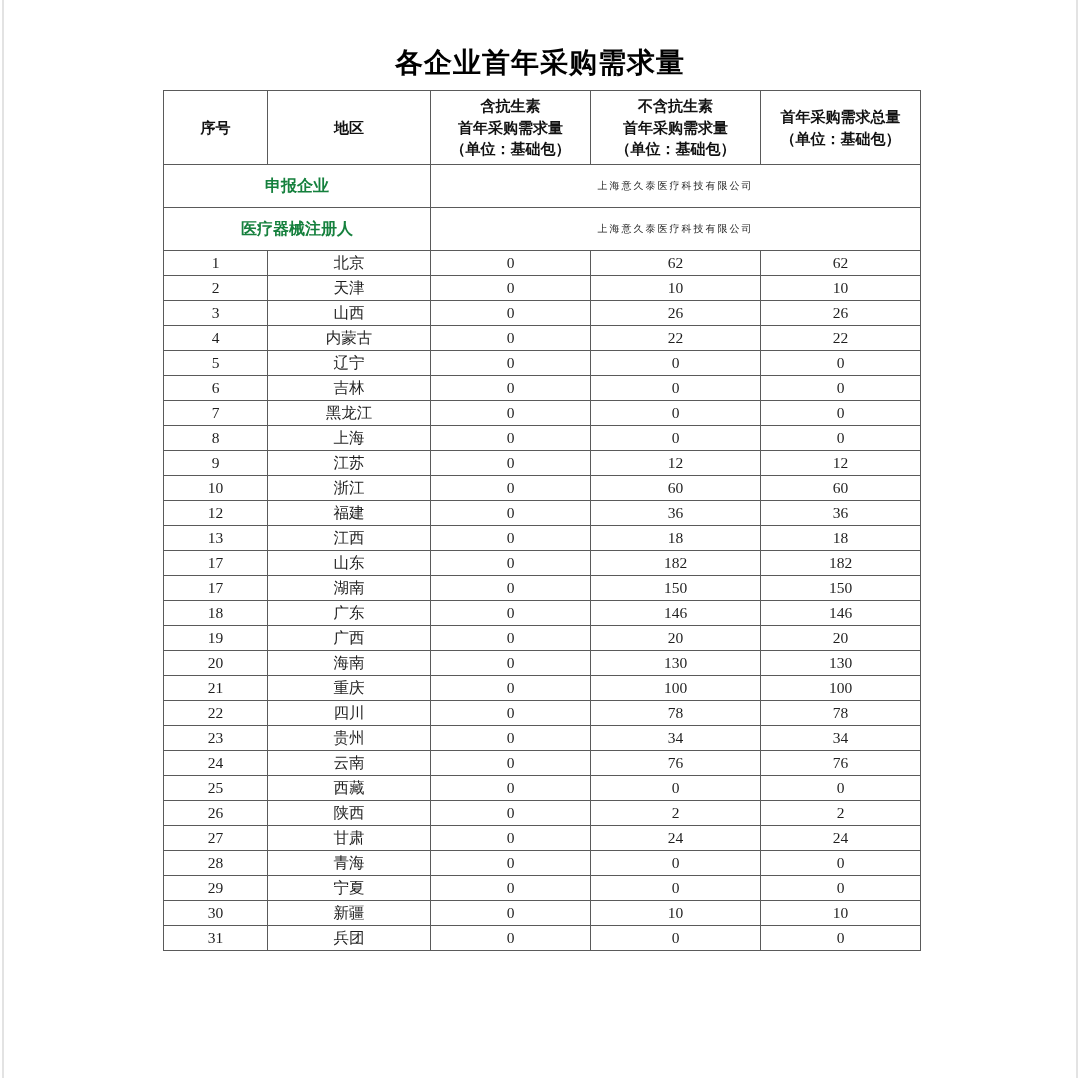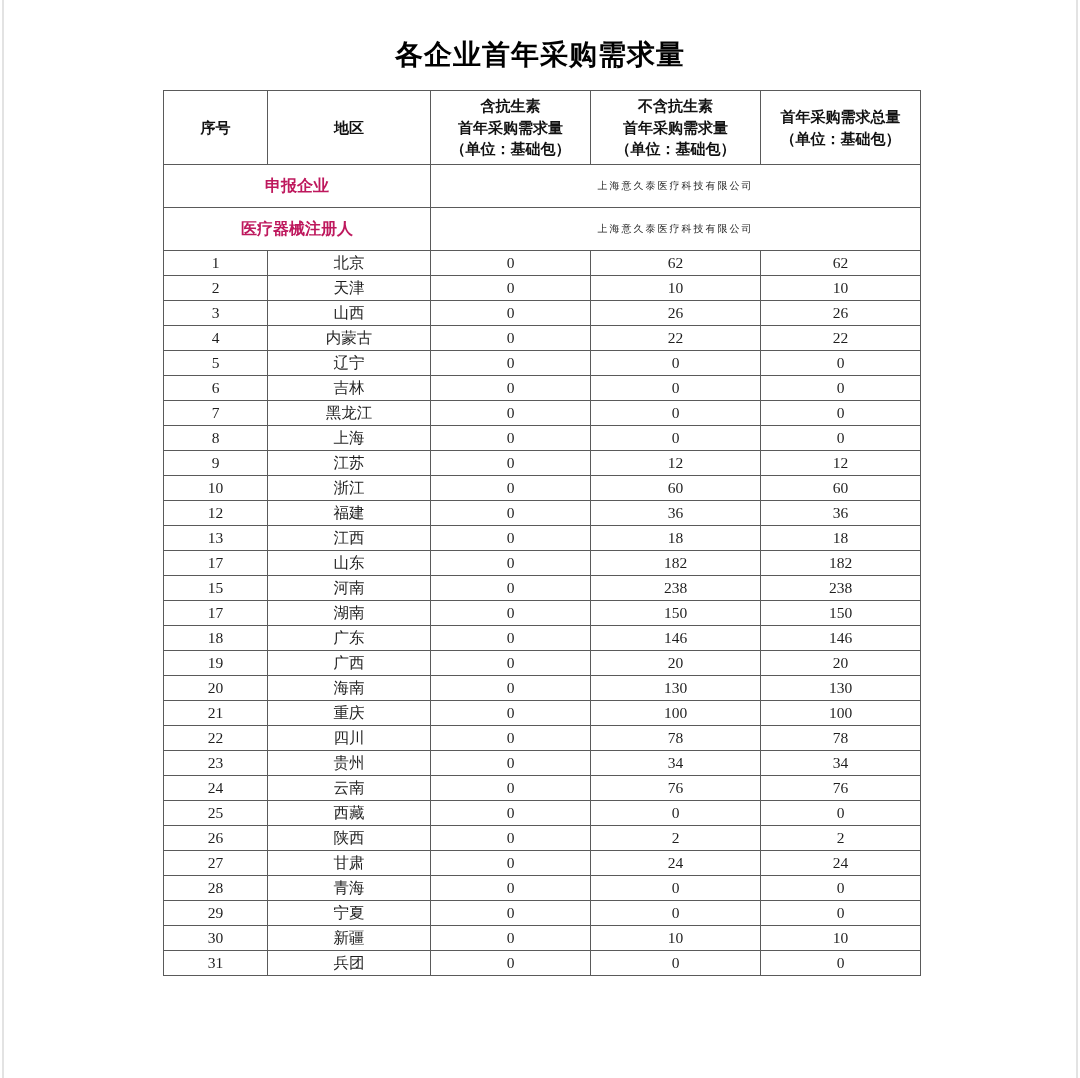--- a/index.html
+++ b/index.html
@@ -32,7 +32,7 @@
 
   .doc-title {
     position: absolute;
-    top: 36px;
+    top: 44px;
     left: 0;
     width: 100%;
     text-align: center;

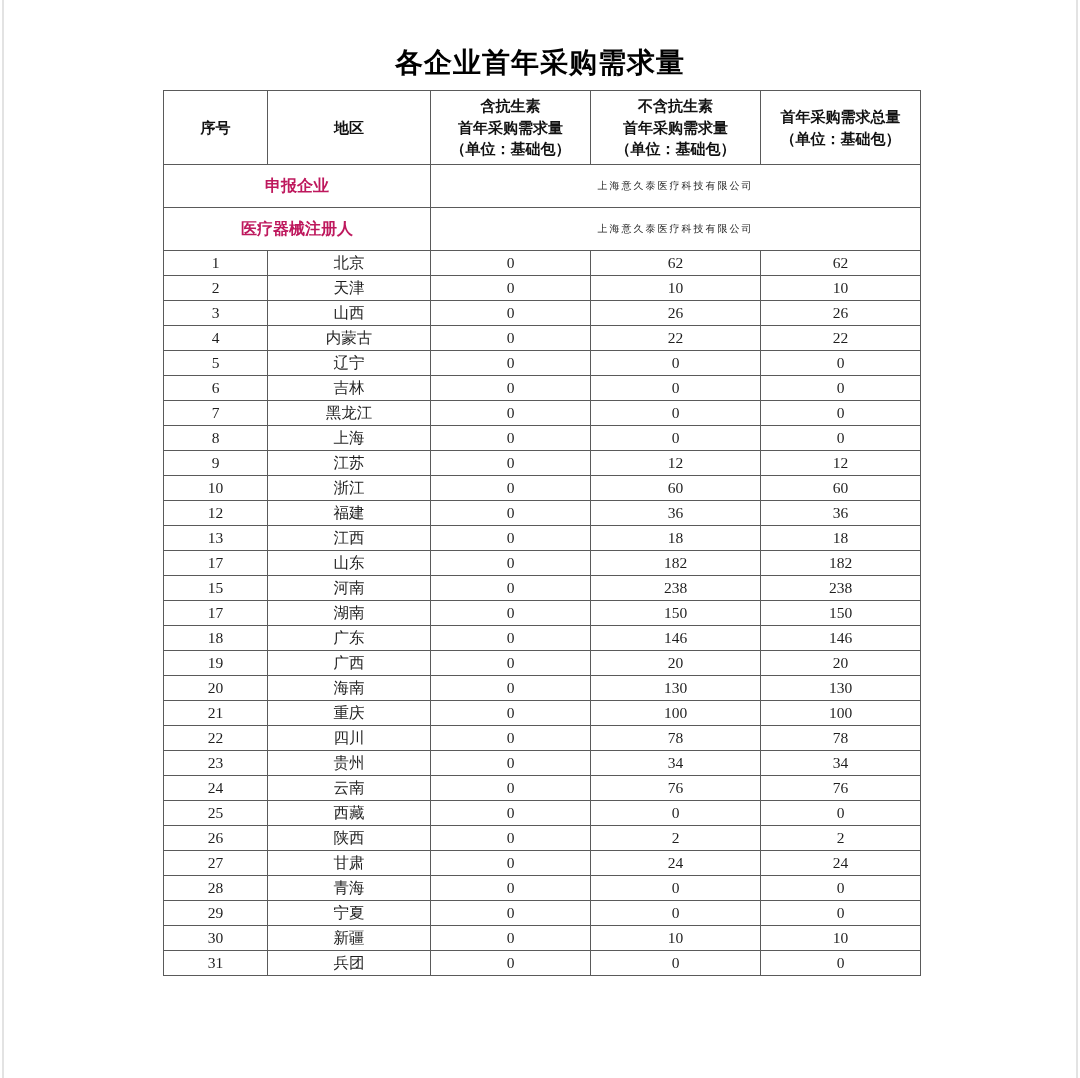--- a/index.html
+++ b/index.html
@@ -74,7 +74,7 @@
     font-family: "Liberation Sans", sans-serif;
     font-weight: bold;
     font-size: 16px;
-    color: #be185d;
+    color: #15803d;
   }
   tr.entity-row td.entity-value {
     font-size: 10px;

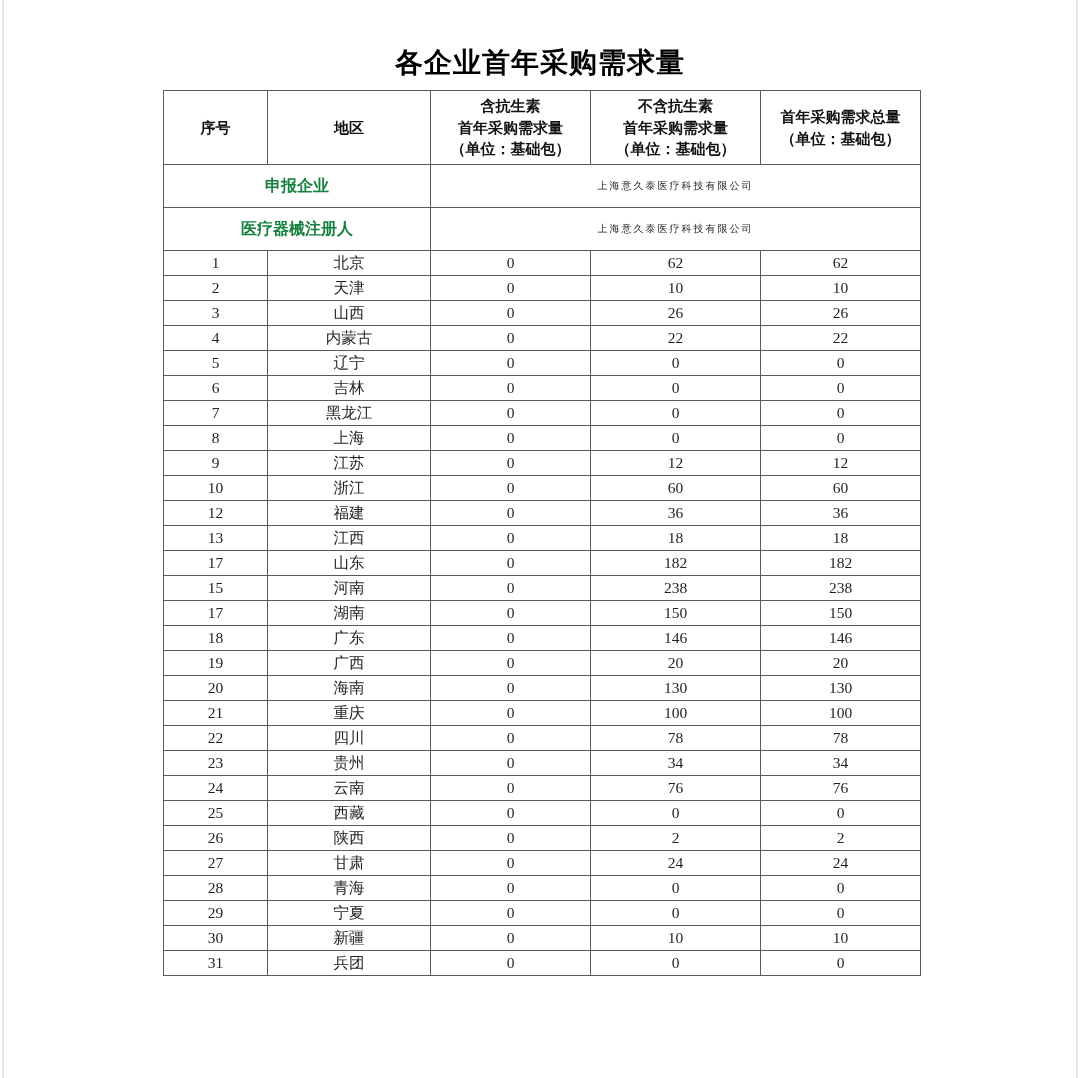--- a/index.html
+++ b/index.html
@@ -215,13 +215,6 @@
           <td class="num-cell">182</td>
         </tr>
         <tr class="data-row">
-          <td class="num-cell">15</td>
-          <td>河南</td>
-          <td class="num-cell">0</td>
-          <td class="num-cell">238</td>
-          <td class="num-cell">238</td>
-        </tr>
-        <tr class="data-row">
           <td class="num-cell">17</td>
           <td>湖南</td>
           <td class="num-cell">0</td>

